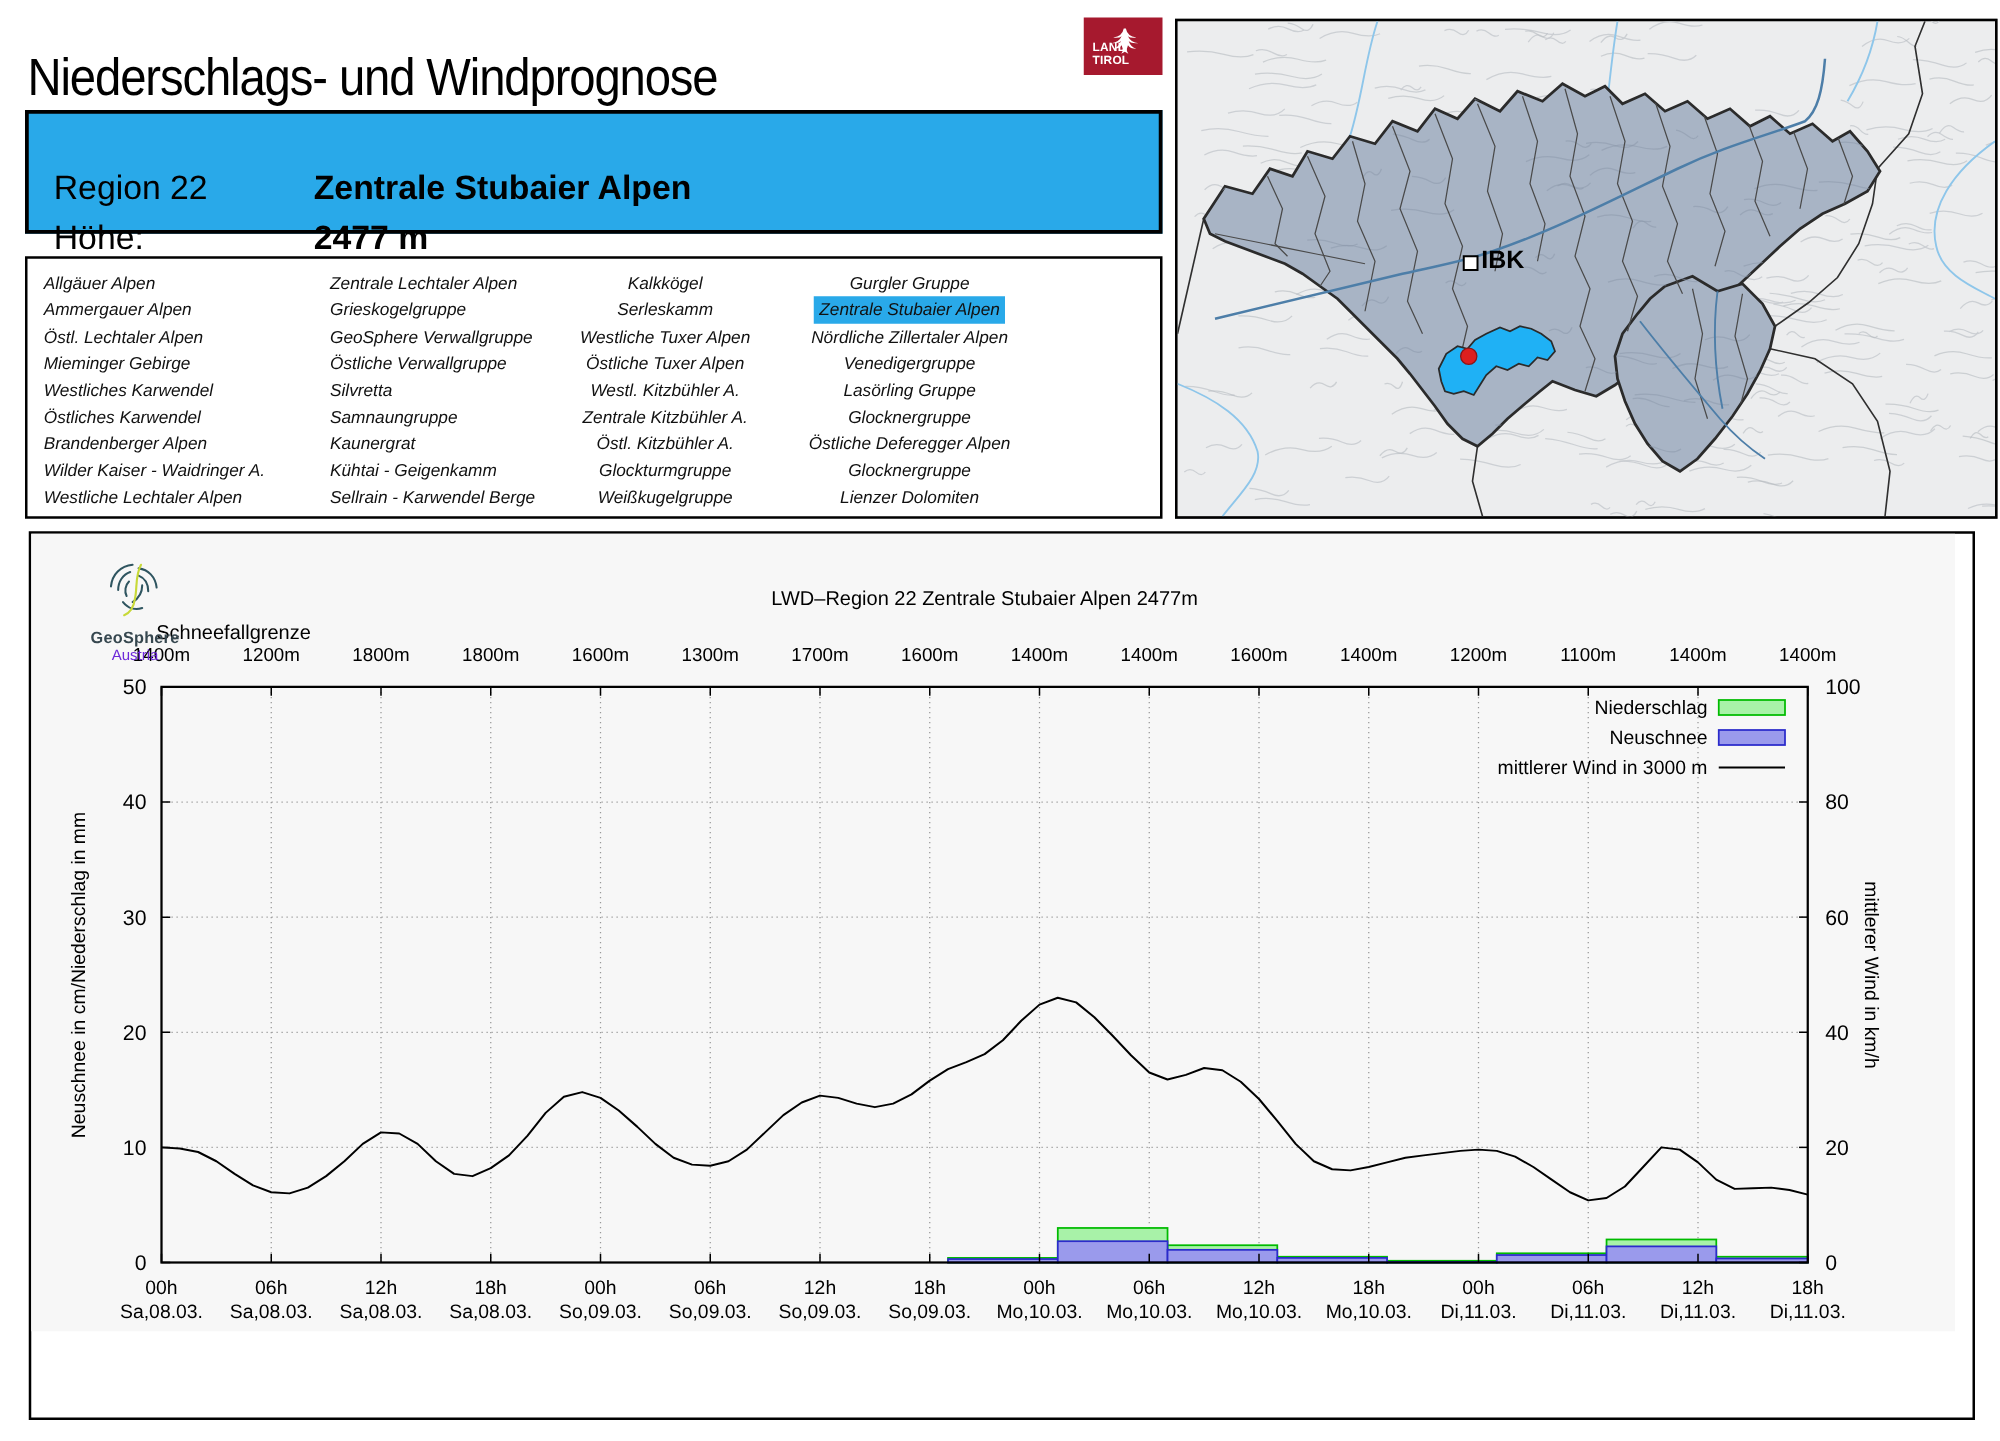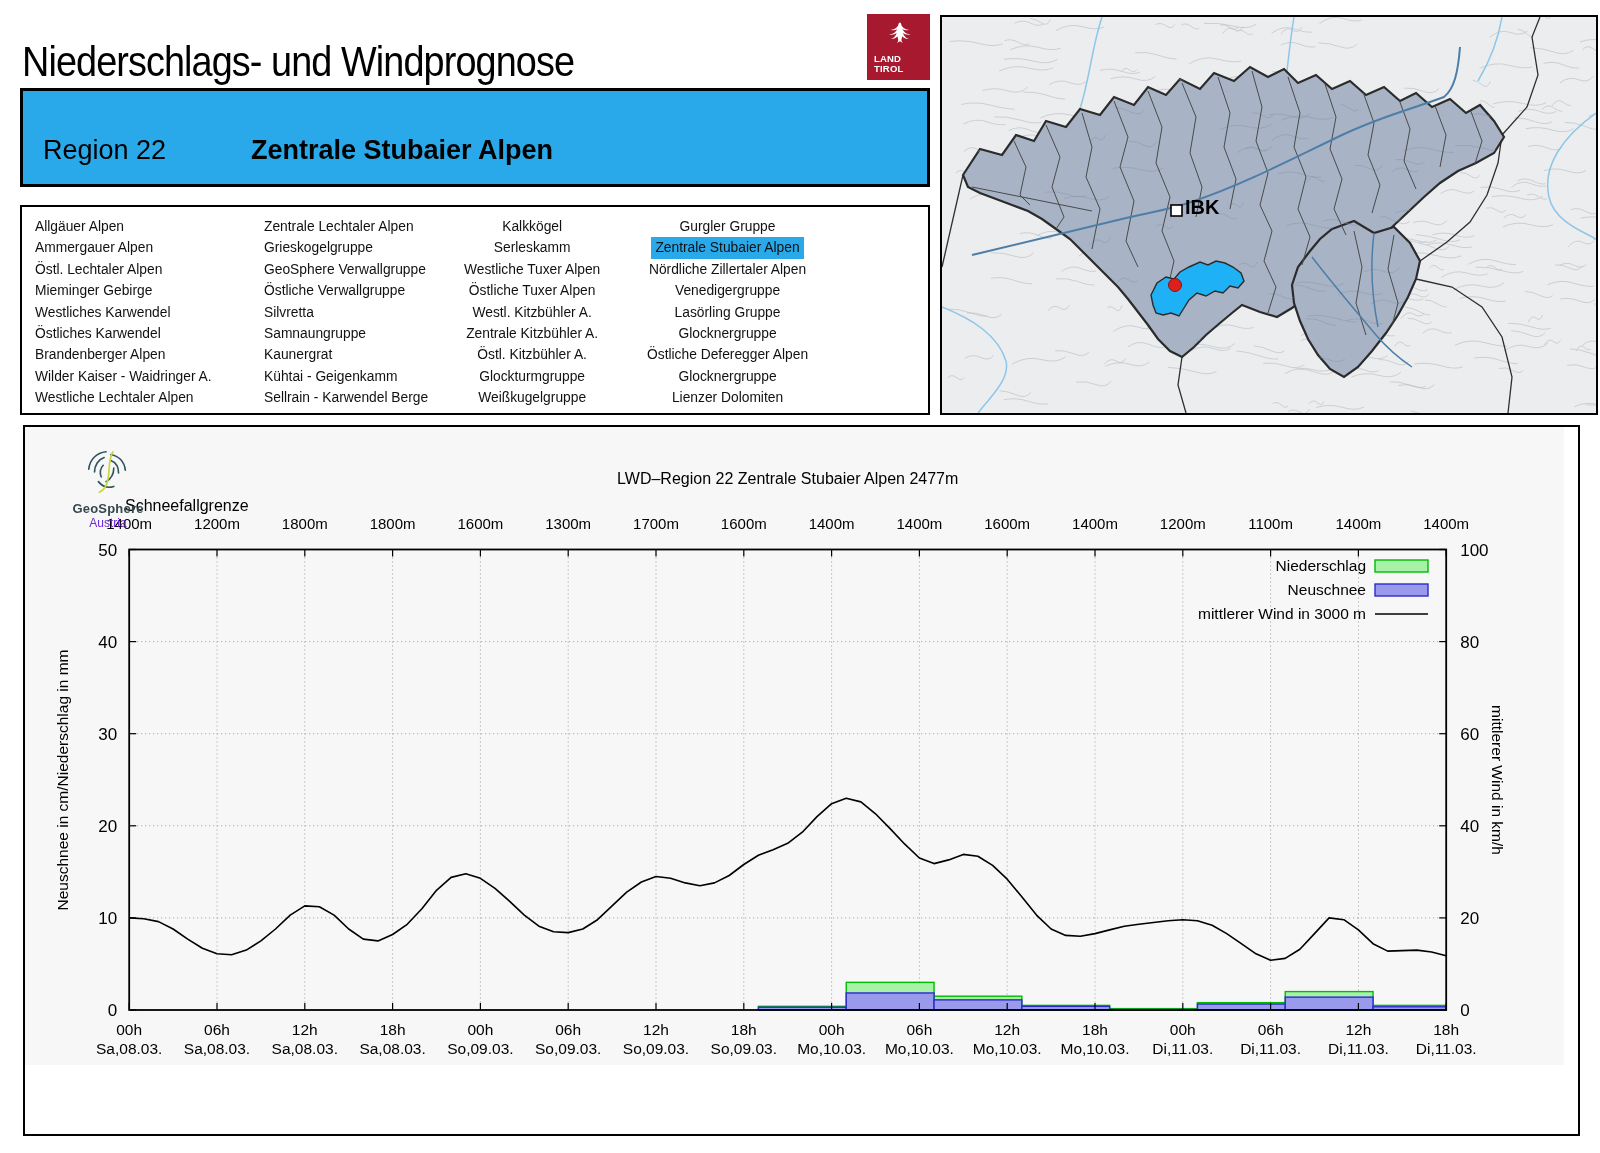--- a/index.html
+++ b/index.html
@@ -9,7 +9,7 @@
   #page-title{left:22px;top:10px;font-size:42px;font-weight:400;letter-spacing:-1px;
     transform:scaleX(.90);transform-origin:left top;white-space:nowrap;}
   
-  #lt-logo{left:867px;top:14px;width:63px;height:66px;background:#A6192E;}
+  #lt-logo{left:867px;top:14px;width:63px;height:46px;background:#A6192E;}
   #lt-logo svg{position:absolute;left:14px;top:2px;}
   #lt-logo .lt-txt{position:absolute;left:7px;bottom:6px;color:#fff;font-size:9.5px;
     font-weight:bold;line-height:10px;letter-spacing:.2px;}

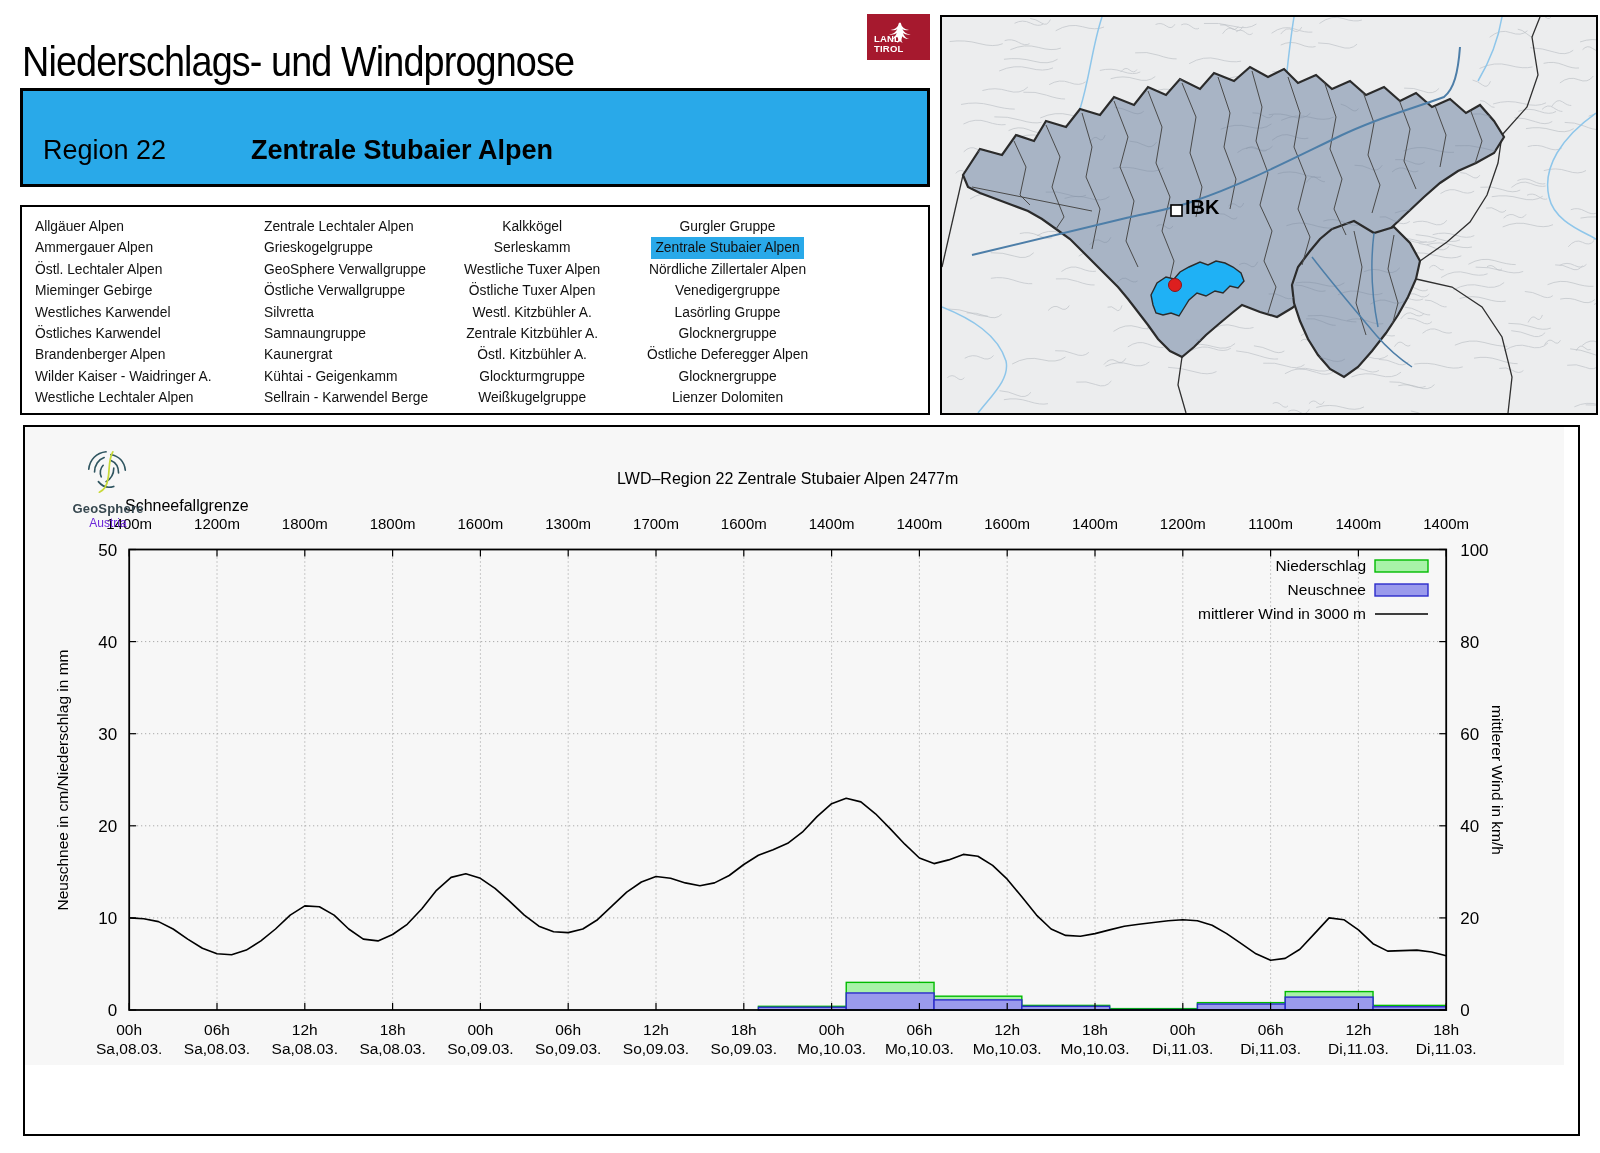--- a/index.html
+++ b/index.html
@@ -52,6 +52,10 @@
   <div class="row" style="top:8px;">
     <span class="lbl">Region 22</span>
     <span class="val">Zentrale Stubaier Alpen</span>
+  </div>
+  <div class="row" style="top:48px;">
+    <span class="lbl">Höhe:</span>
+    <span class="val">2477 m</span>
   </div>
 </div>
 

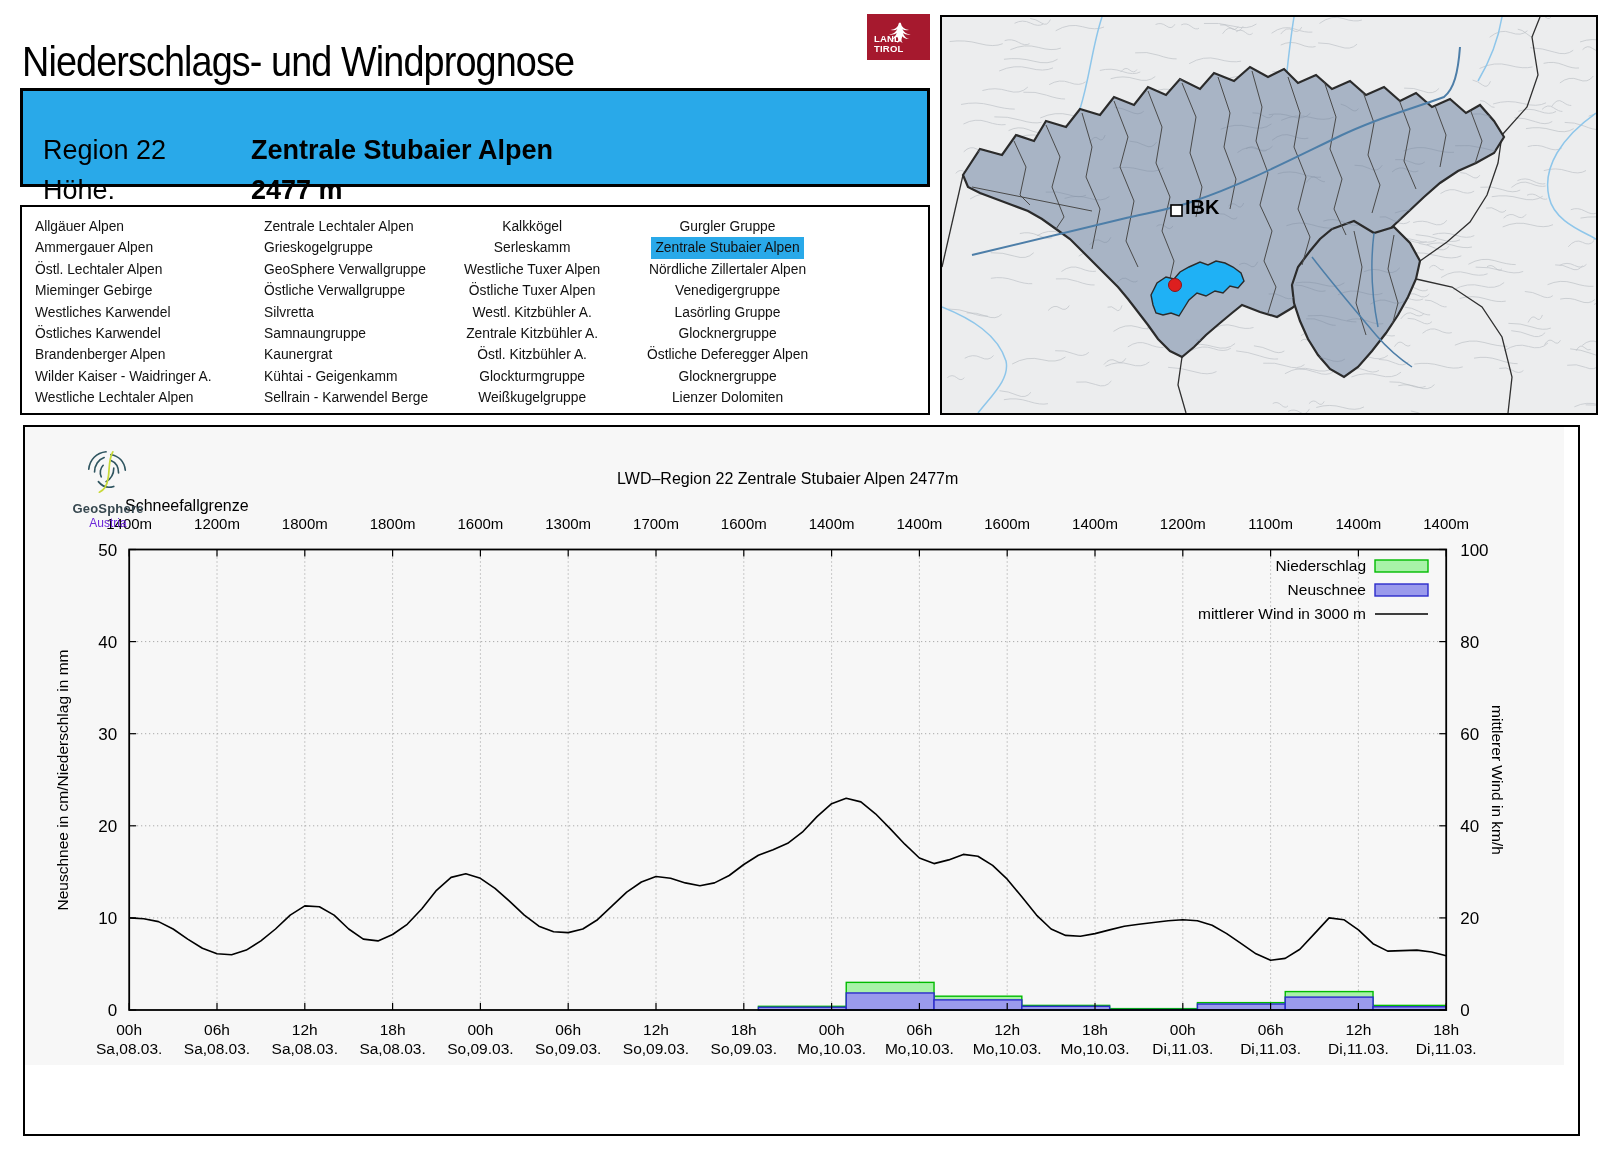--- a/index.html
+++ b/index.html
@@ -22,7 +22,7 @@
   #region-list{left:20px;top:205px;width:906px;height:206px;border:2px solid #000;background:#fff;}
   .region-col{position:absolute;top:9px;}
   .region-item{font-size:13.8px;line-height:21.4px;white-space:nowrap;color:#111;}
-  .region-item span{display:inline-block;padding:0 4px;margin-left:-4px;}
+  .region-item span{display:inline-block;padding:0 4px;margin-left:-4px;font-style:italic;}
   
   #map-panel{left:940px;top:15px;width:654px;height:396px;border:2px solid #000000;background:#737373;}
   

